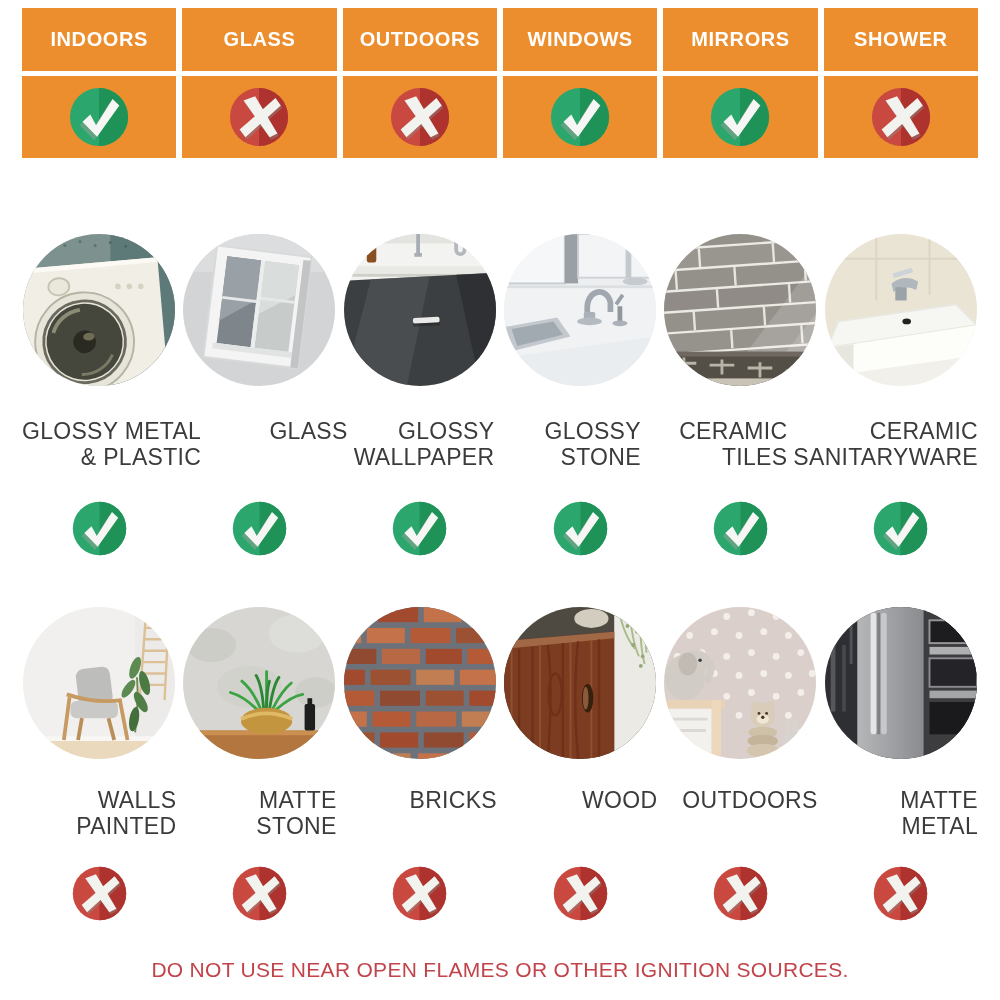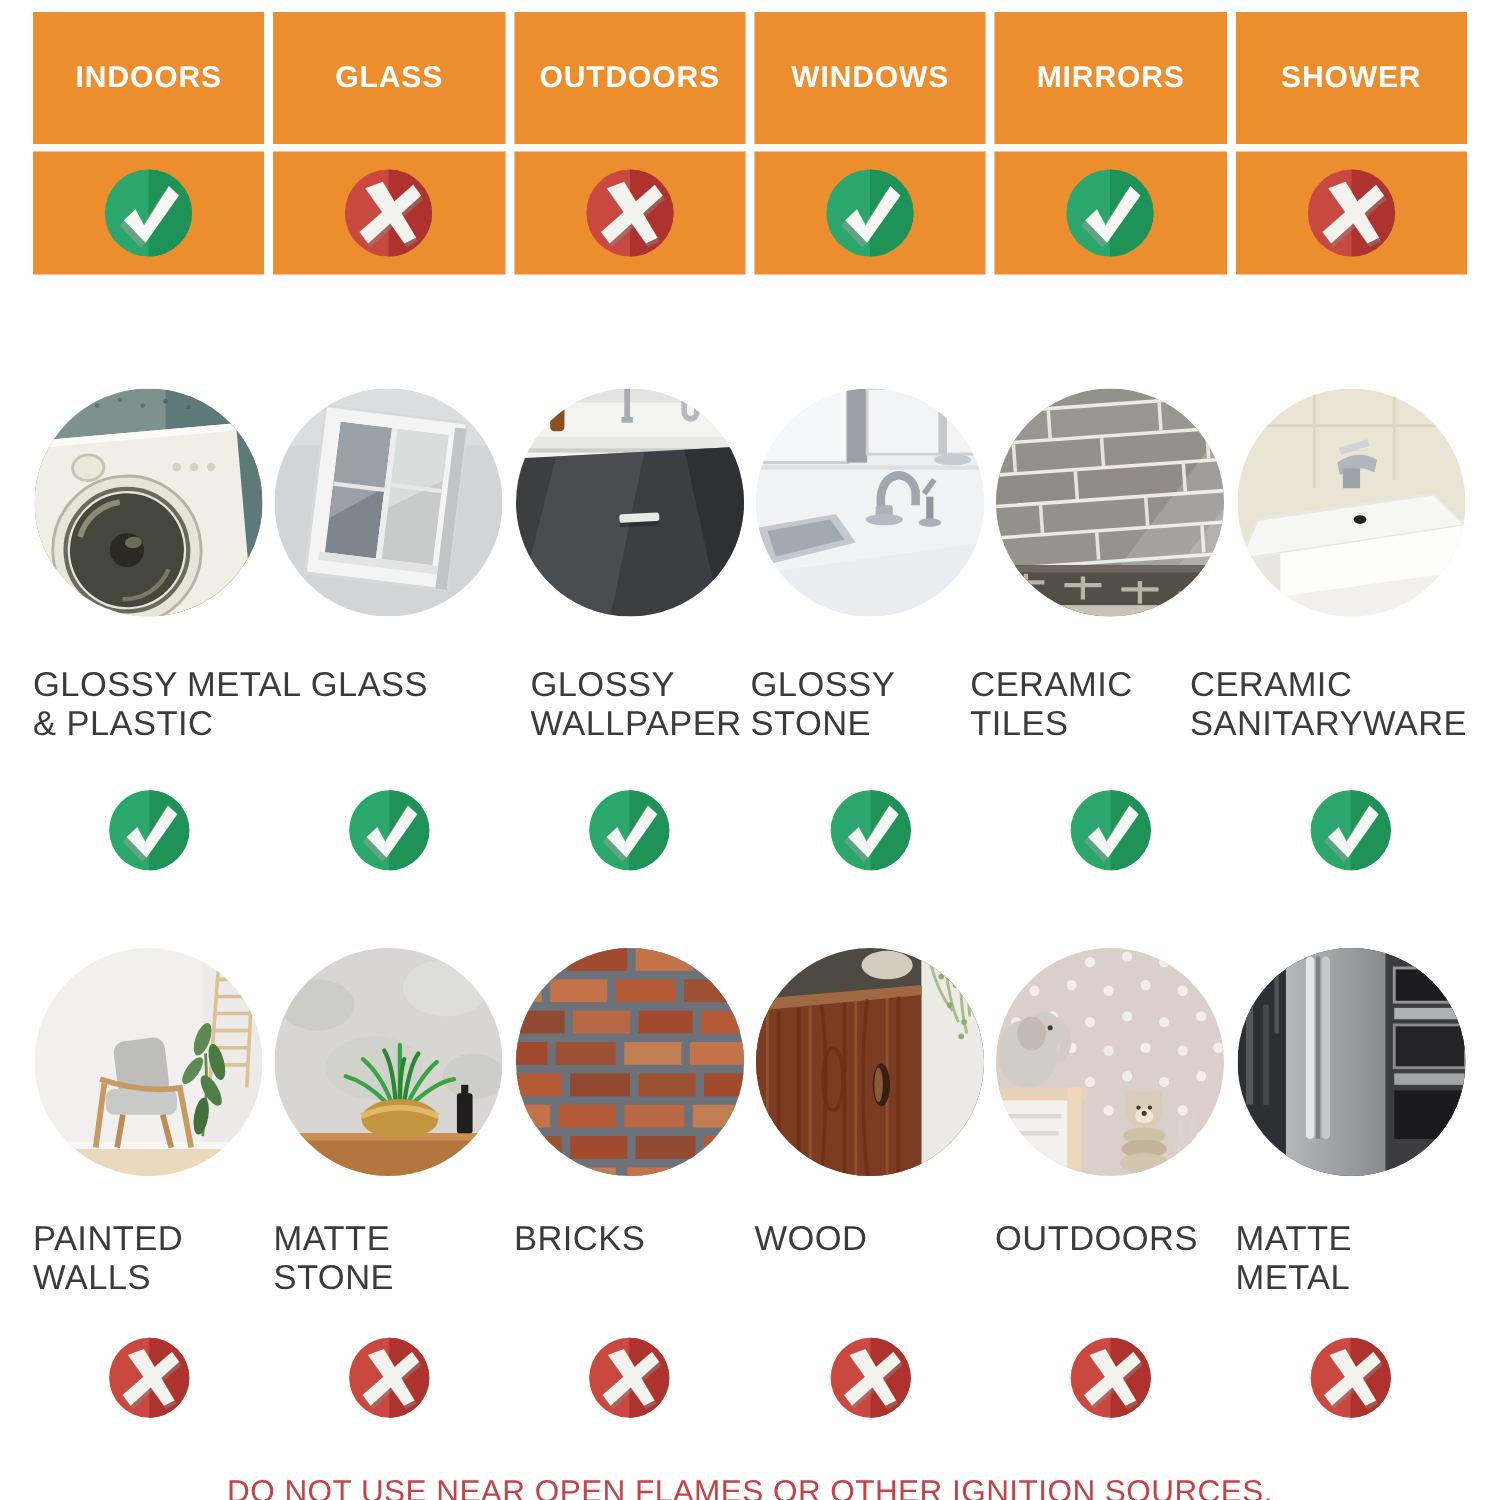--- a/index.html
+++ b/index.html
@@ -16,7 +16,7 @@
   }
   .hlabel {
     background:var(--orange);
-    height:88px;
+    height:63px;
     display:flex; align-items:center; justify-content:center;
     color:#ffffff; font-weight:bold; font-size:20px; letter-spacing:.6px;
     white-space:nowrap;

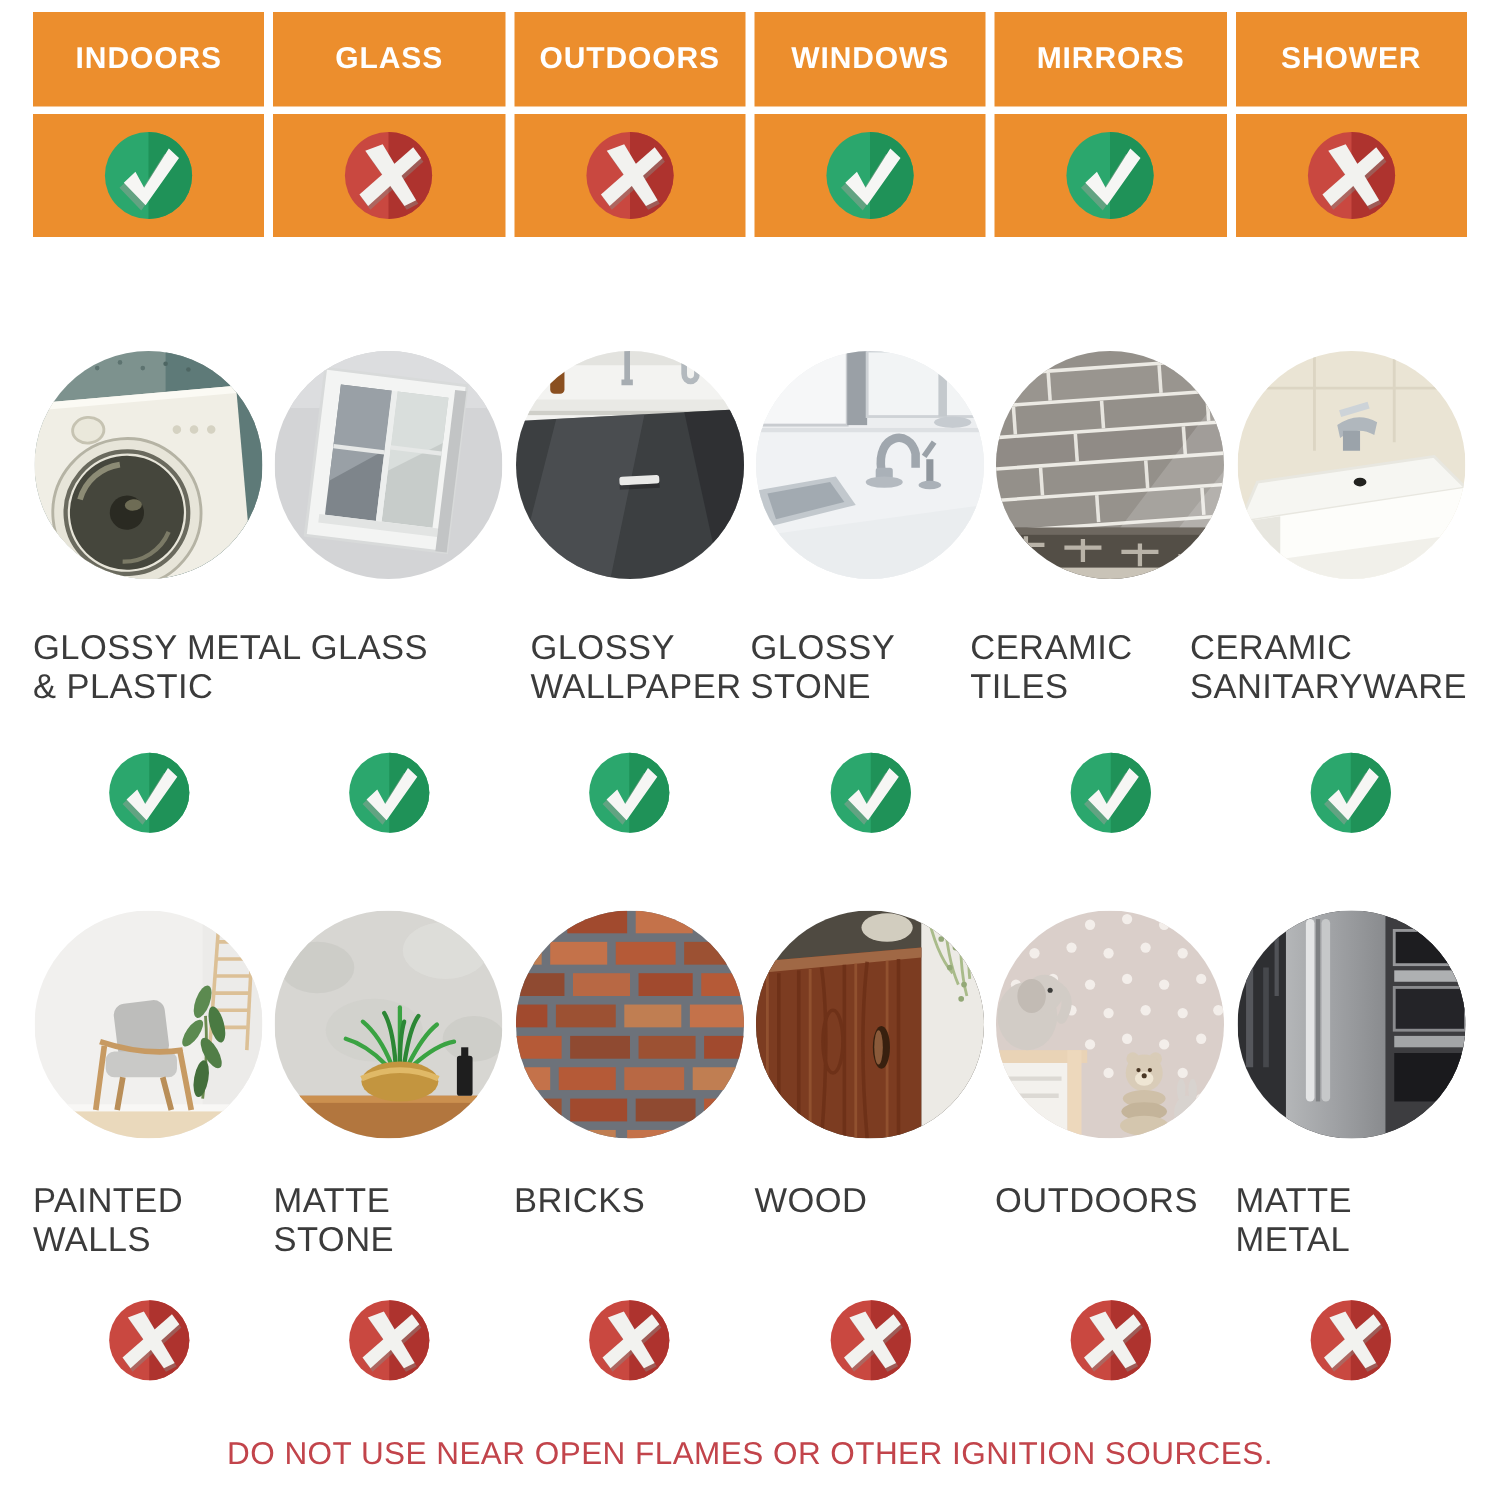--- a/index.html
+++ b/index.html
@@ -40,7 +40,7 @@
   .labels-a { margin-top:32px; }
   .labels-b { margin-top:28px; }
   .tlabel {
-    text-align:left;
+    text-align:right;
     color:var(--label-text);
     font-size:23px; line-height:26px; letter-spacing:.3px;
     white-space:nowrap;

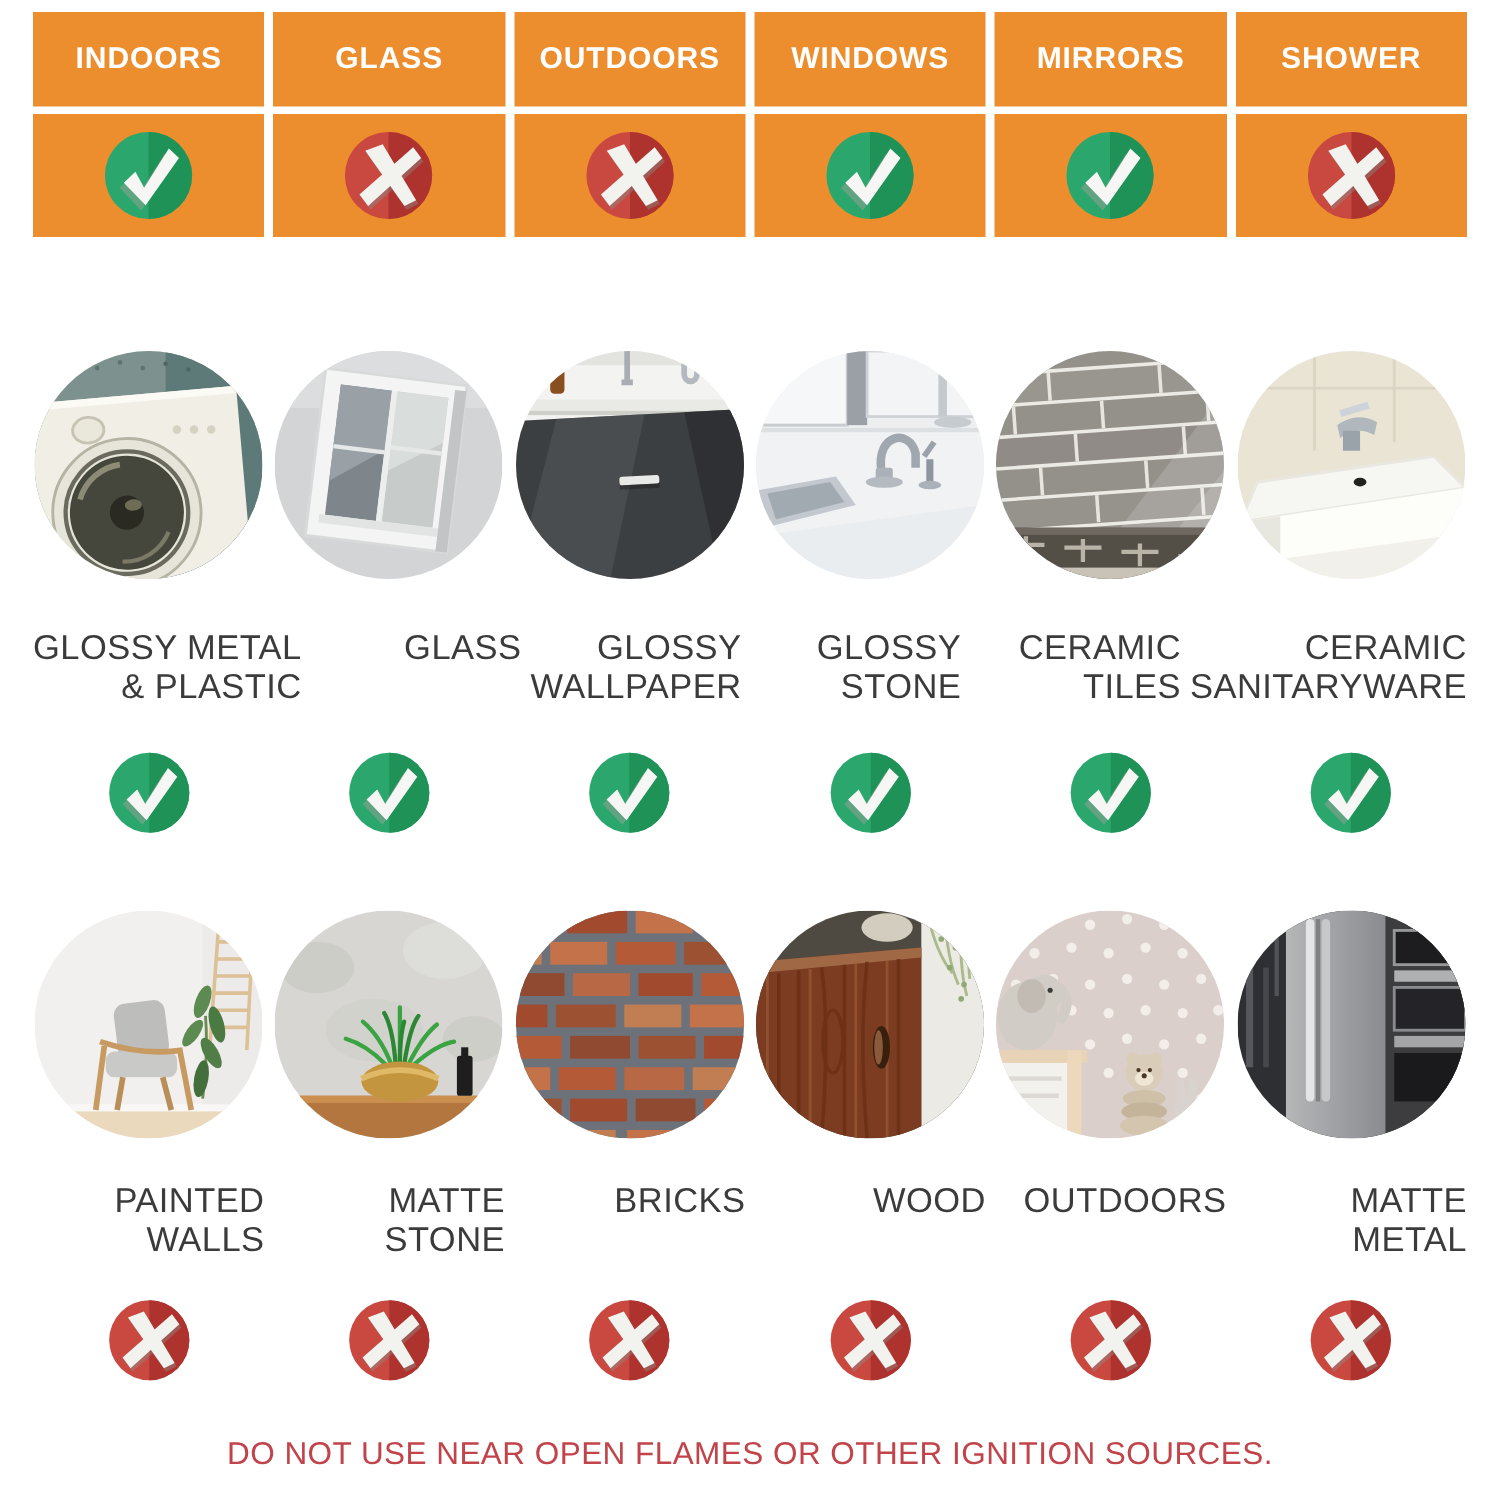--- a/index.html
+++ b/index.html
@@ -549,8 +549,8 @@
 
   <div class="grid6 labels-b">
     <div class="tlabel">
+        <span>WALLS</span>
         <span>PAINTED</span>
-        <span>WALLS</span>
       </div>
     <div class="tlabel">
         <span>MATTE</span>

